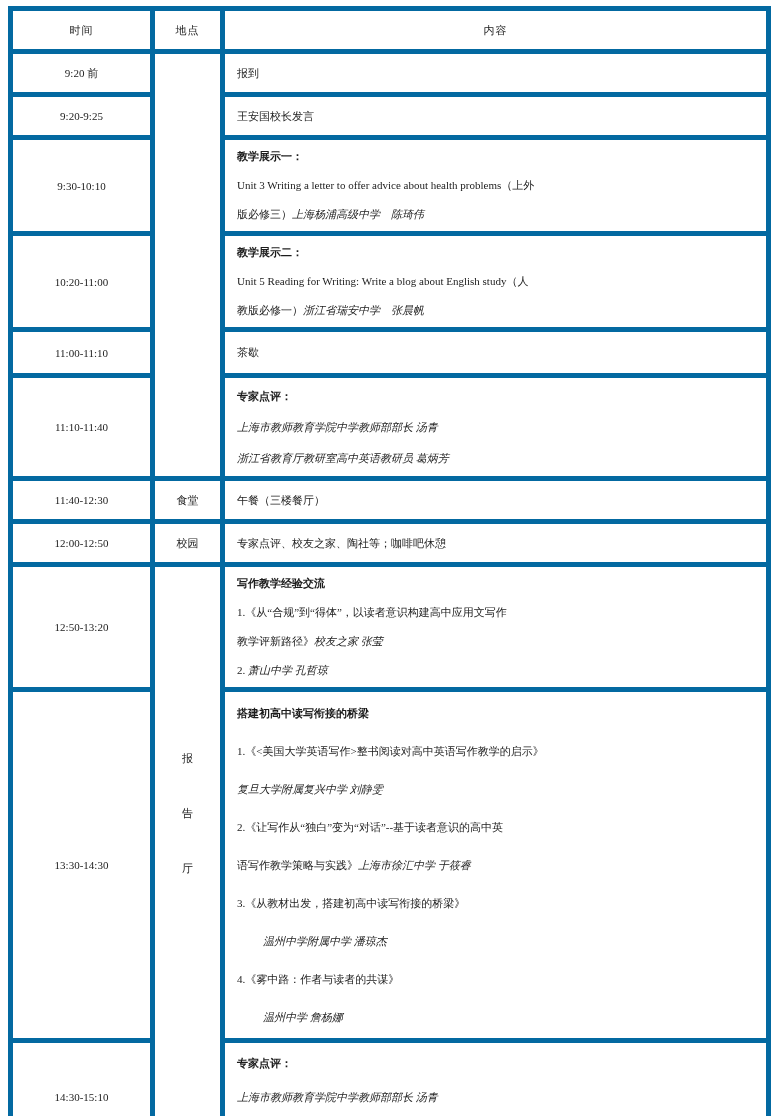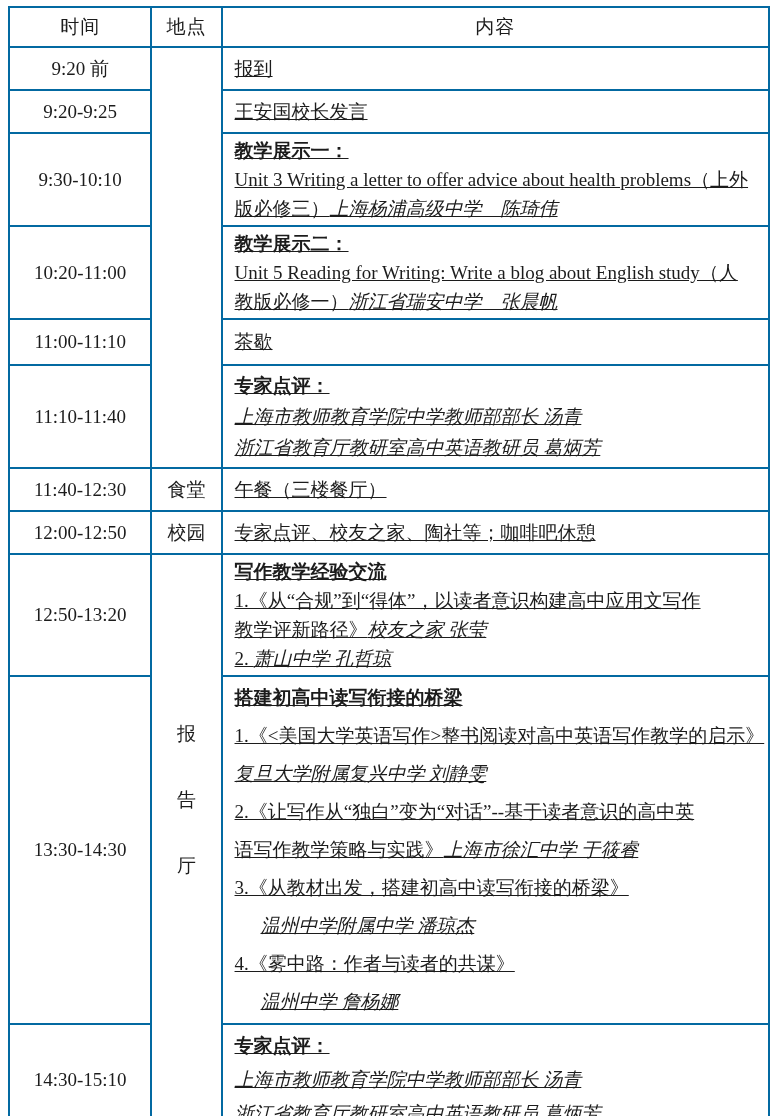--- a/index.html
+++ b/index.html
@@ -13,7 +13,7 @@
     position:absolute;left:8px;top:6px;width:762px;
     border-collapse:collapse;table-layout:fixed;
   }
-  td{border:2px solid #0369a1;padding:0;font-size:19px;}
+  td{border:5px solid #0369a1;padding:0;font-size:11px;}
   .col-time{width:142px}
   .col-loc{width:70px}
   .col-content{width:546px}

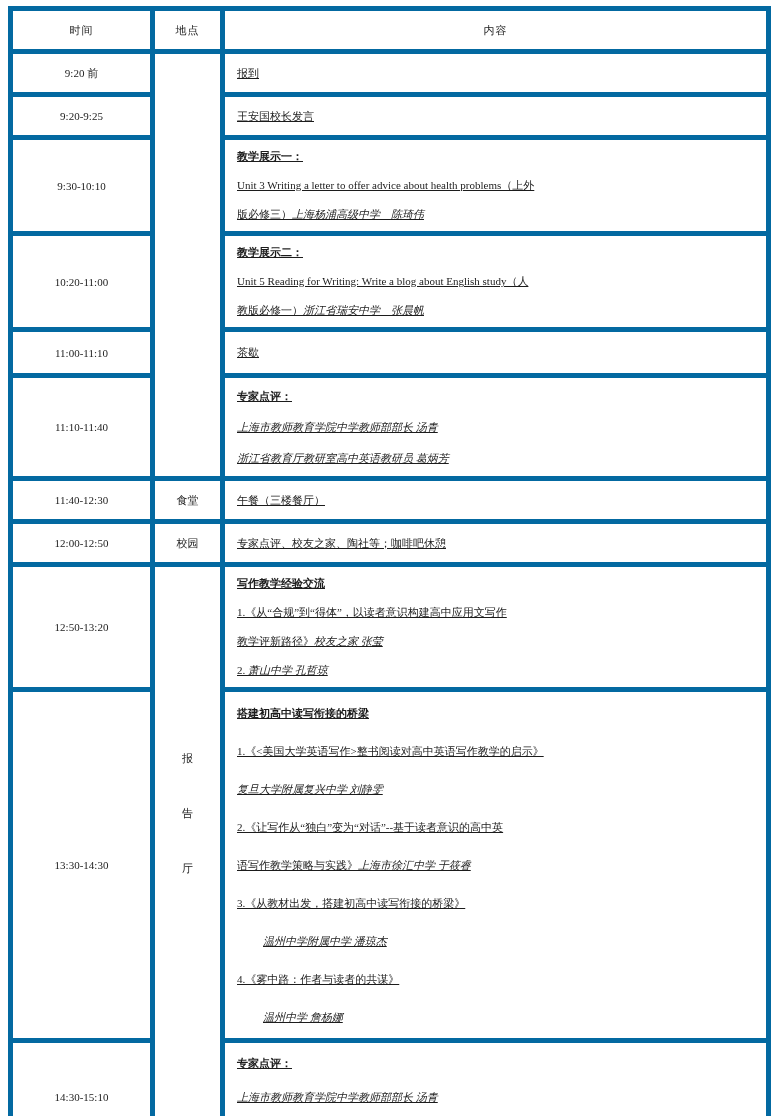--- a/index.html
+++ b/index.html
@@ -20,7 +20,7 @@
   .hd{text-align:center;height:38px;vertical-align:middle;letter-spacing:1px;}
   .c-time{text-align:center;vertical-align:middle;white-space:nowrap;}
   .c-loc{text-align:center;vertical-align:middle;border-radius:16px;}
-  .c-content{padding:2px 24px 2px 12px;vertical-align:middle;text-decoration:underline;}
+  .c-content{padding:2px 24px 2px 12px;vertical-align:middle;}
   .ln{white-space:nowrap;}
   .lh29 .ln{line-height:29px;}
   .lh31 .ln{line-height:31px;}

